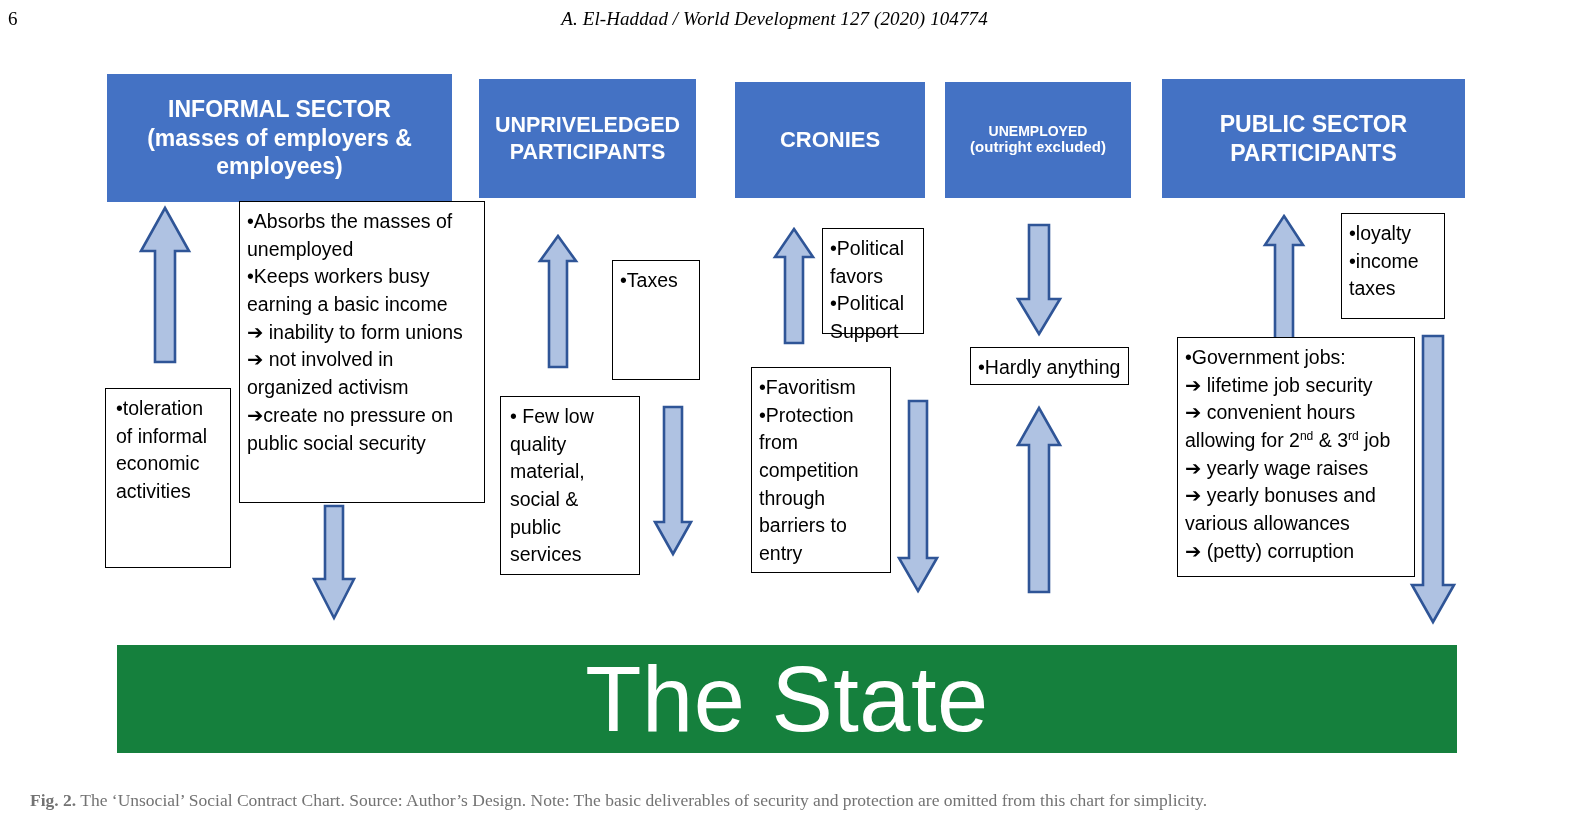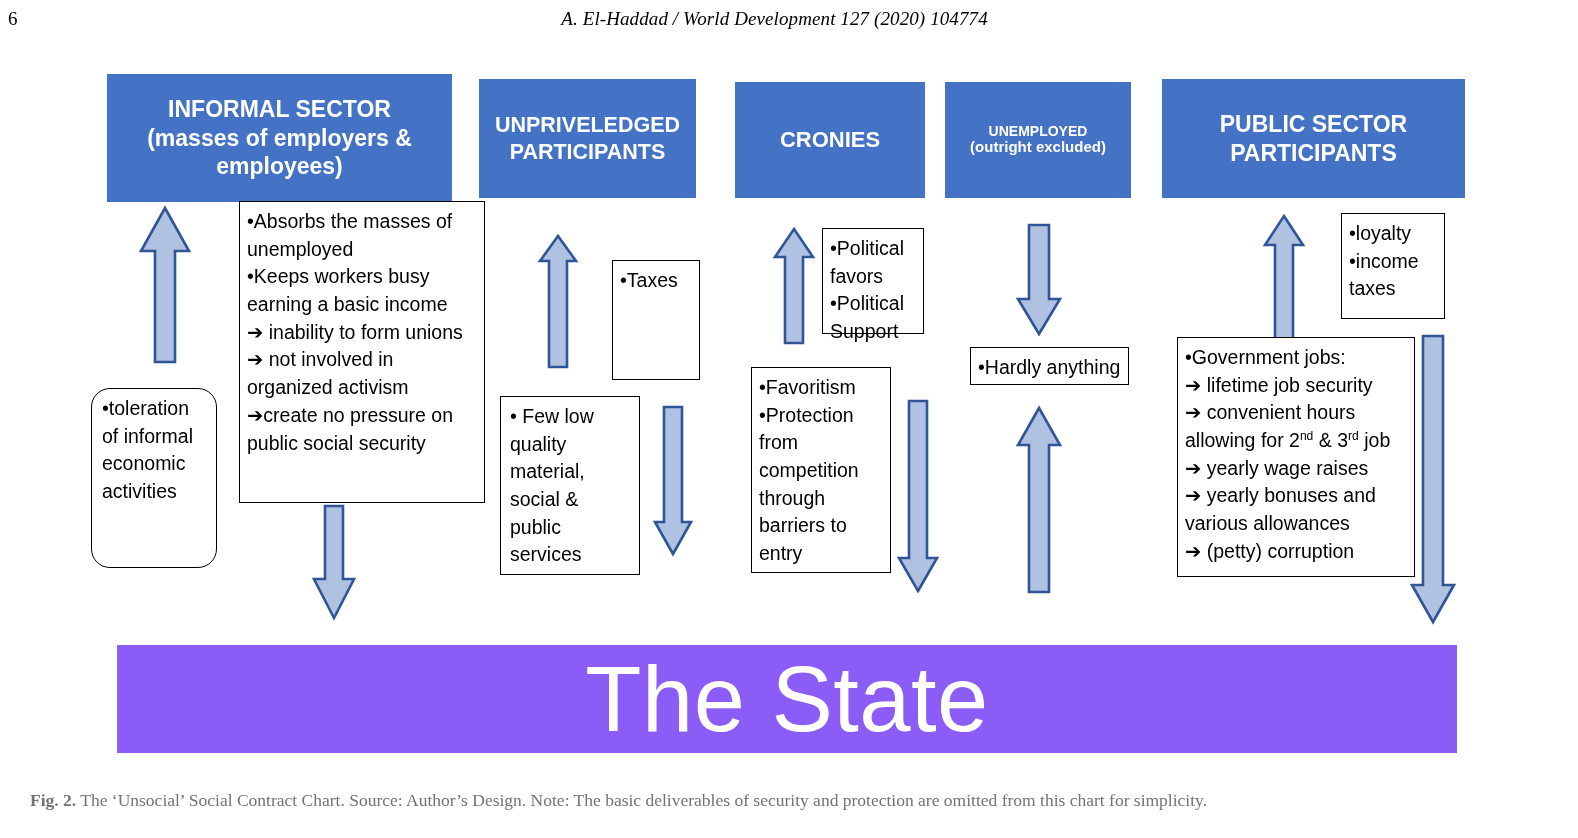--- a/index.html
+++ b/index.html
@@ -81,7 +81,7 @@
   <polygon points="27,3 51,46 37,46 37,157 17,157 17,46 3,46" fill="#AFC2E2" stroke="#2F5597" stroke-width="2.6" stroke-linejoin="miter"></polygon>
 </svg>
 
-<div class="abs tbox" style="left:91px;top:388px;width:126px;height:180px;padding-left:10px;border-radius:19px;">•toleration of informal economic activities</div>
+<div class="abs tbox" style="left:105px;top:388px;width:126px;height:180px;padding-left:10px;">•toleration of informal economic activities</div>
 
 <div class="abs tbox" style="left:239px;top:201px;width:246px;height:302px;">•Absorbs the masses of unemployed
 •Keeps workers busy earning a basic income

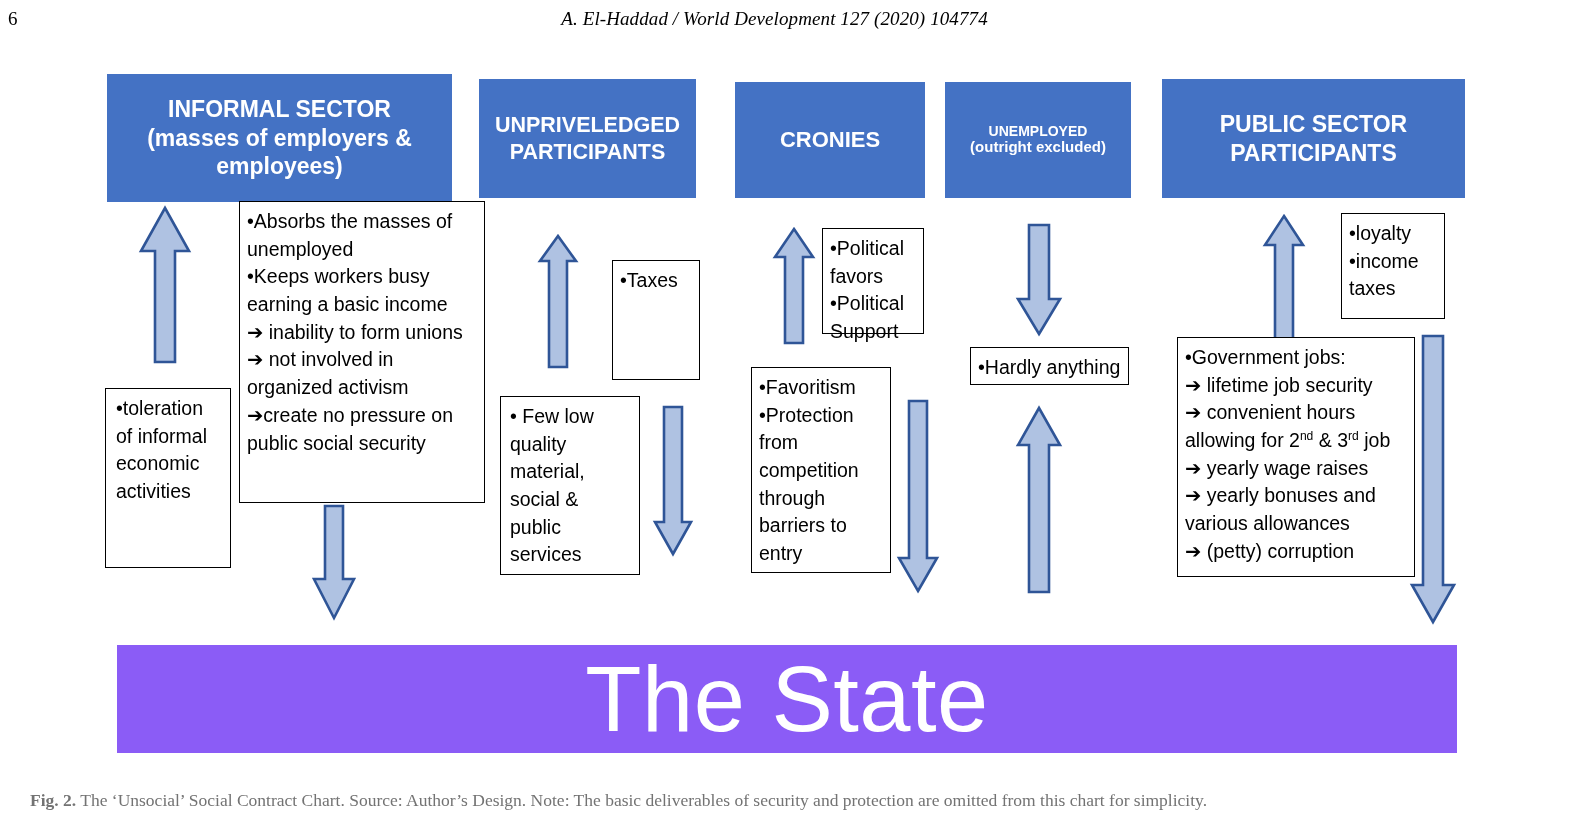--- a/index.html
+++ b/index.html
@@ -49,7 +49,7 @@
 
   
   #state-bar{
-    background:#8b5cf6;color:#fff;
+    background:#15803d;color:#fff;
     display:flex;align-items:center;justify-content:center;
     font-size:92px;font-weight:normal;letter-spacing:.5px;
   }

